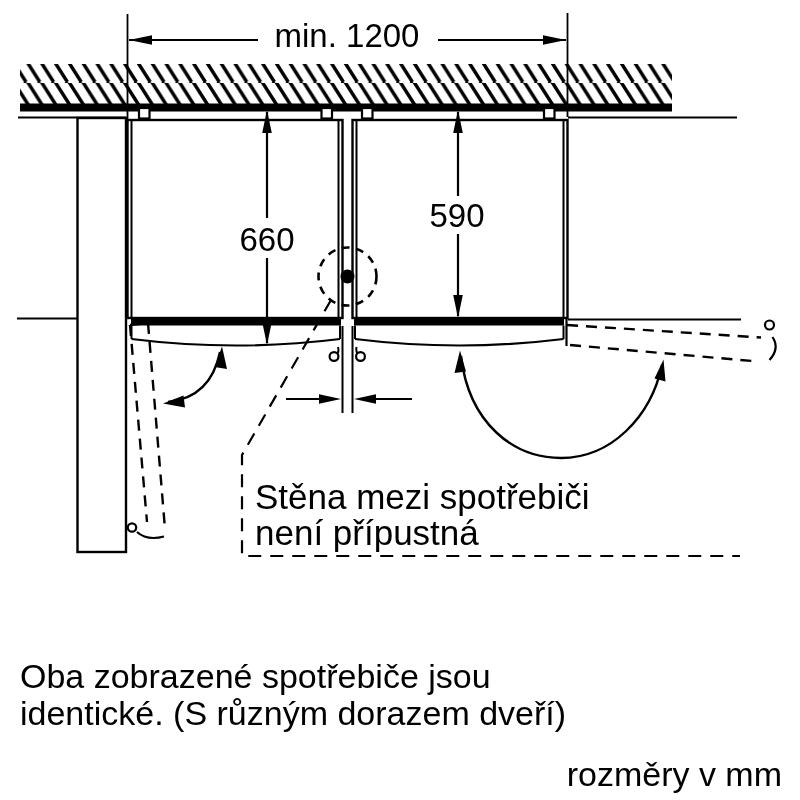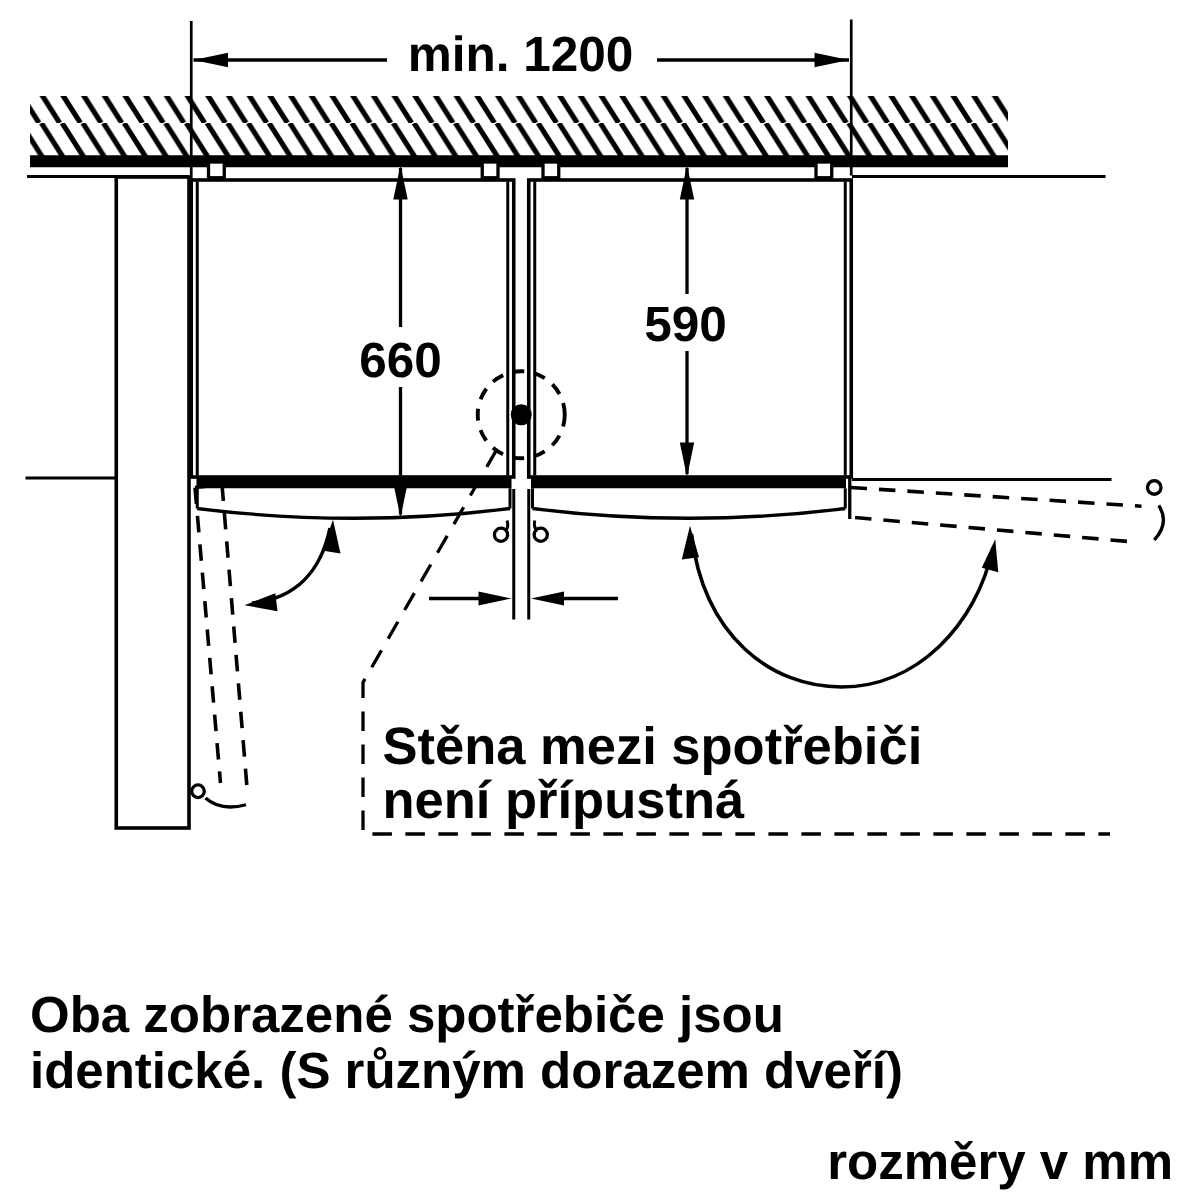--- a/index.html
+++ b/index.html
@@ -13,7 +13,6 @@
     height: 800px;
     background: #ffffff;
     font-family: "Liberation Sans", sans-serif;
-    font-weight: bold;
   }
   svg { display: block; }
   text {

